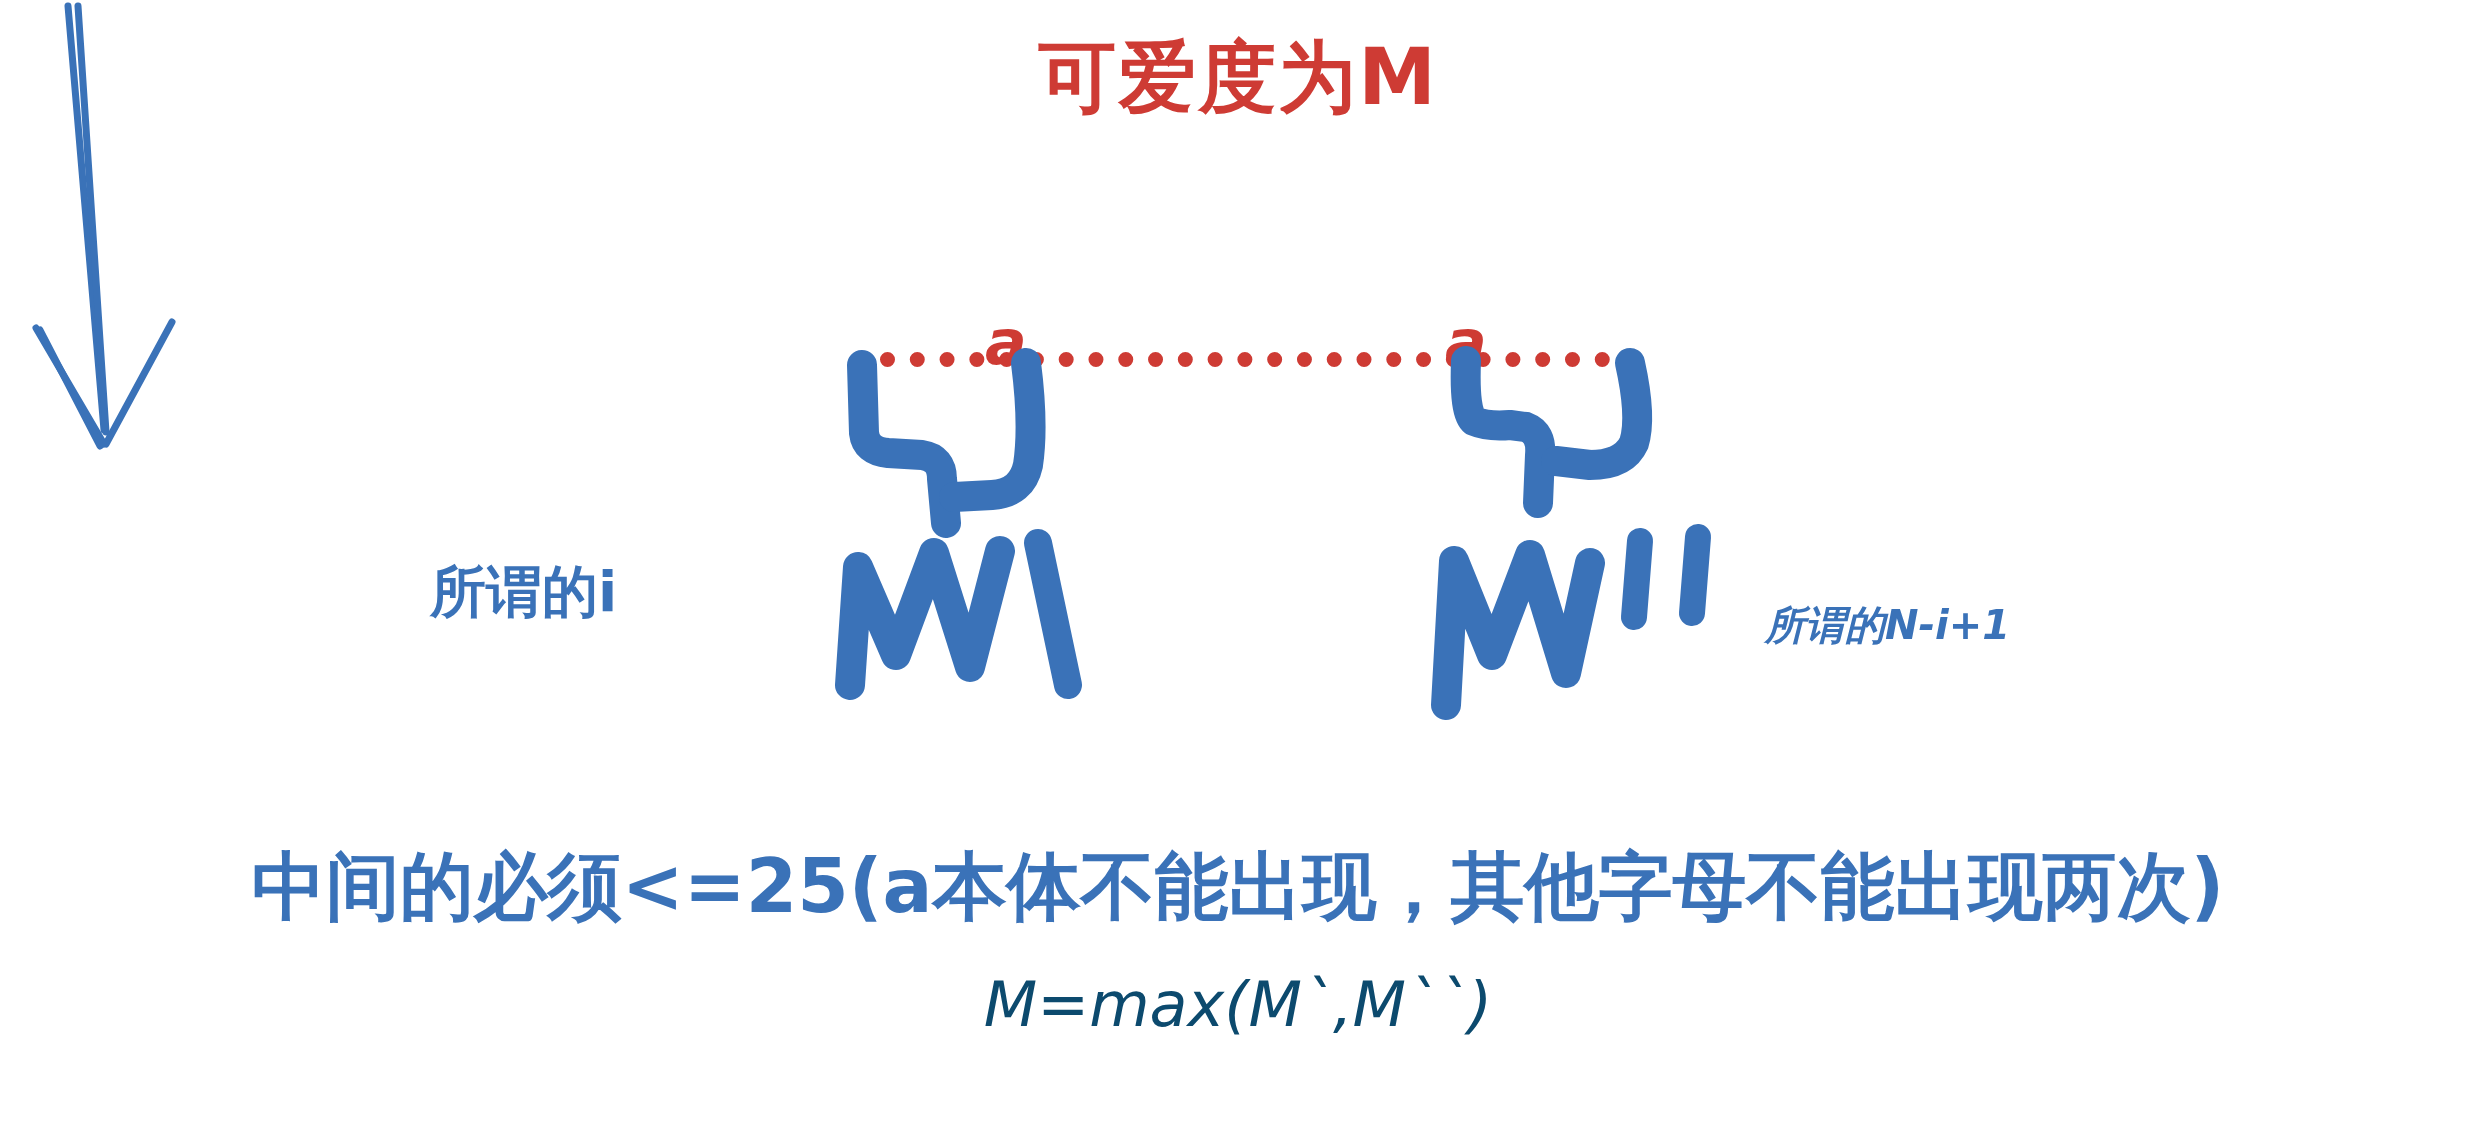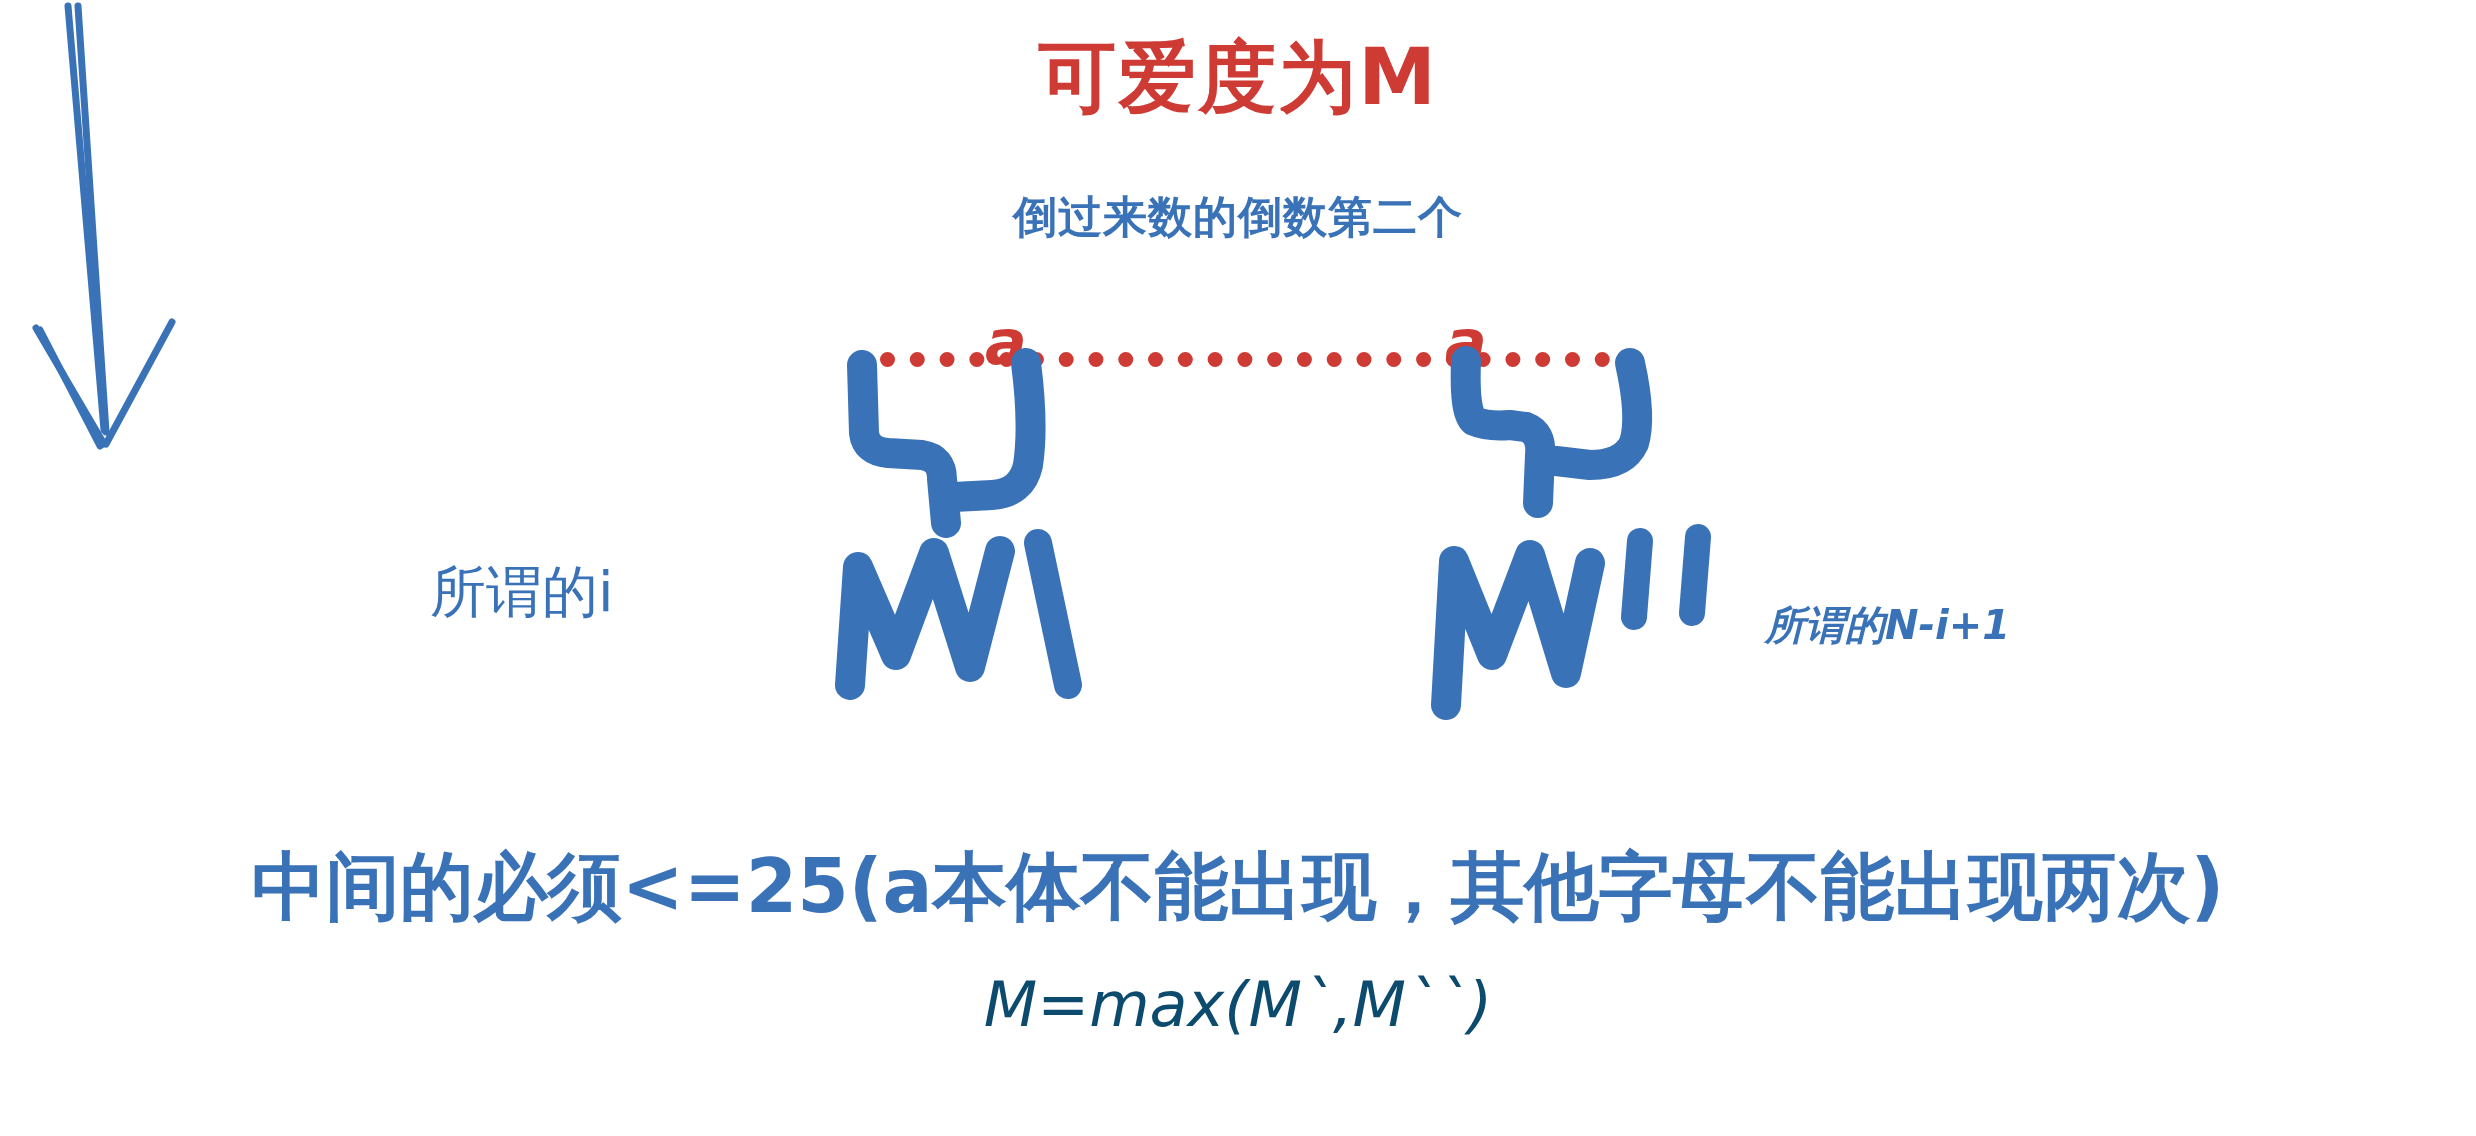--- a/index.html
+++ b/index.html
@@ -125,7 +125,6 @@
   <div class="abs" id="title">可爱度为M</div>
 
   <div id="subtitle-row">
-    <span>倒过来数的倒数第二个</span>
   </div>
 
   <div id="strip">

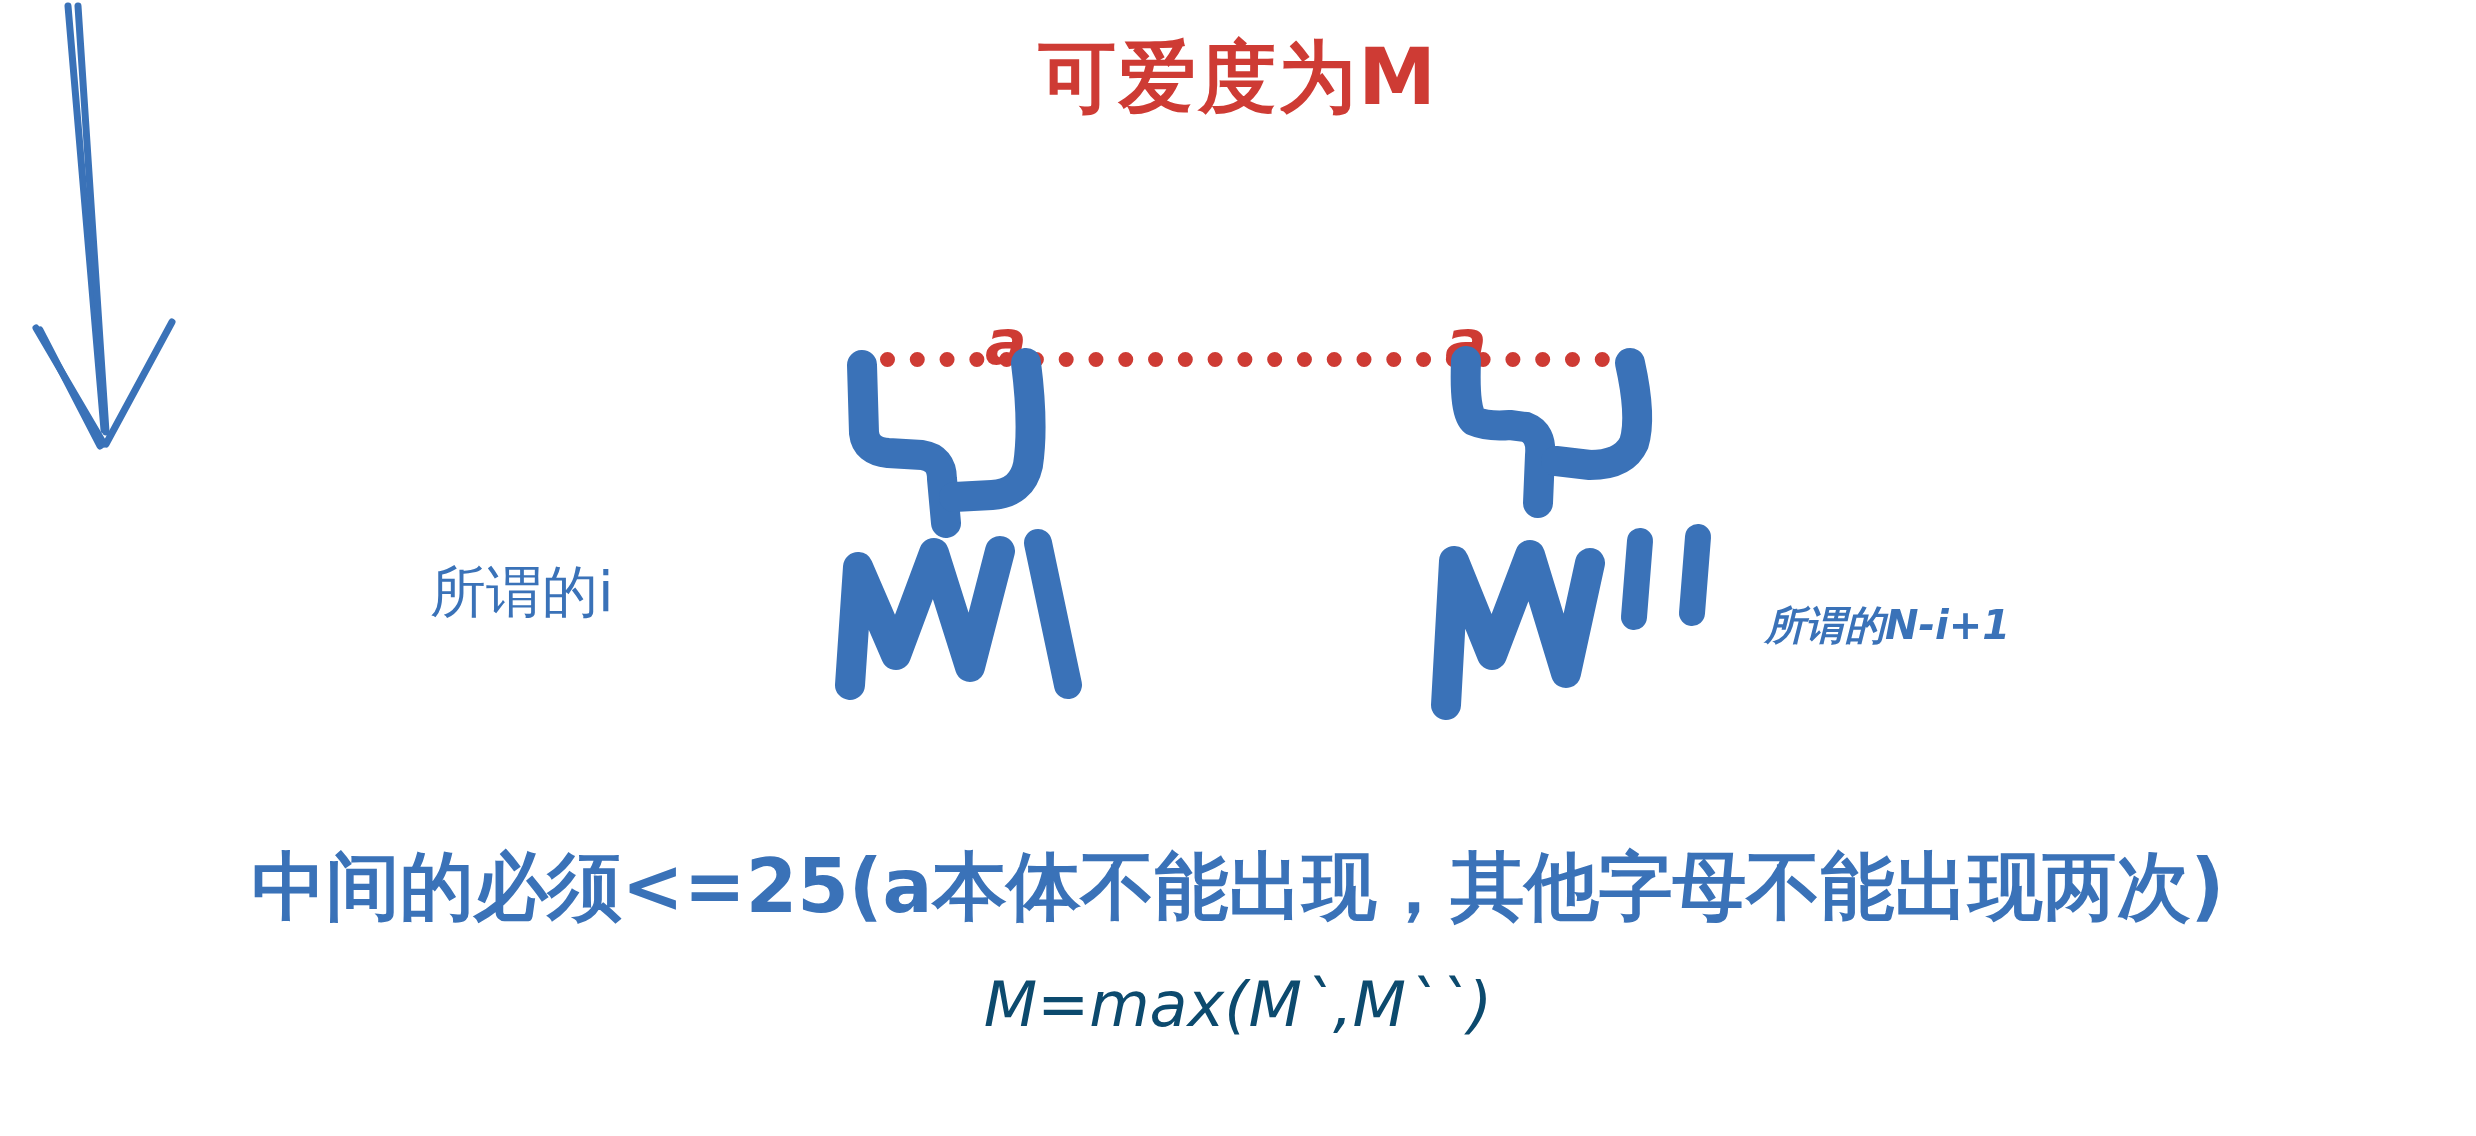--- a/index.html
+++ b/index.html
@@ -51,7 +51,7 @@
     top: 555px;
     color: #3A72B8;
     font-size: 56px;
-    font-weight: 400;
+    font-weight: 700;
   }
   #label-right {
     left: 1765px;

